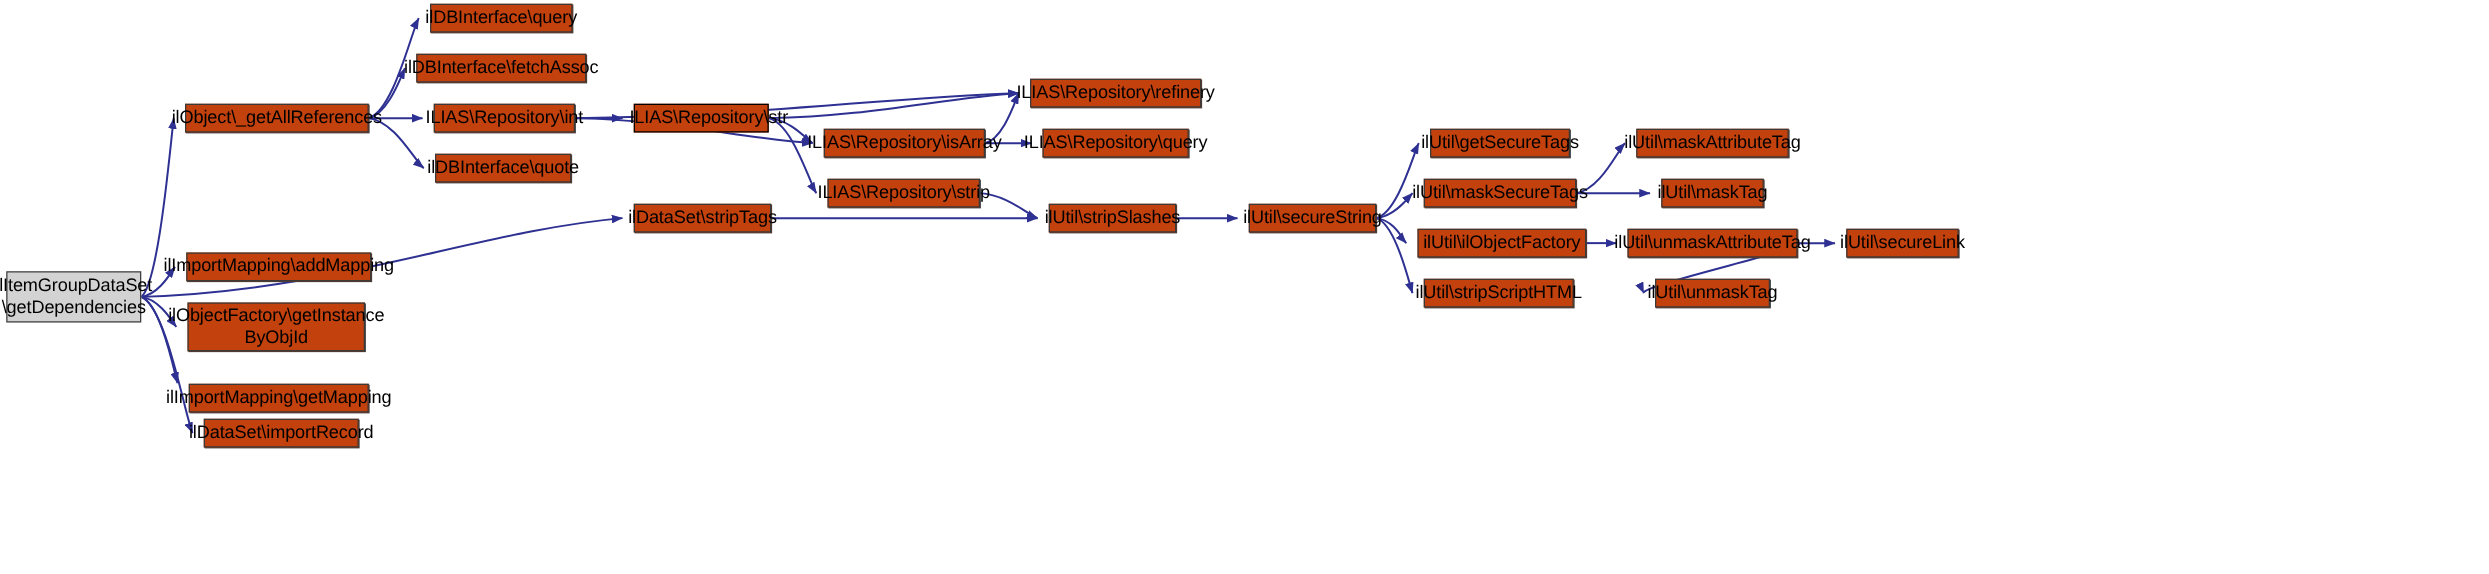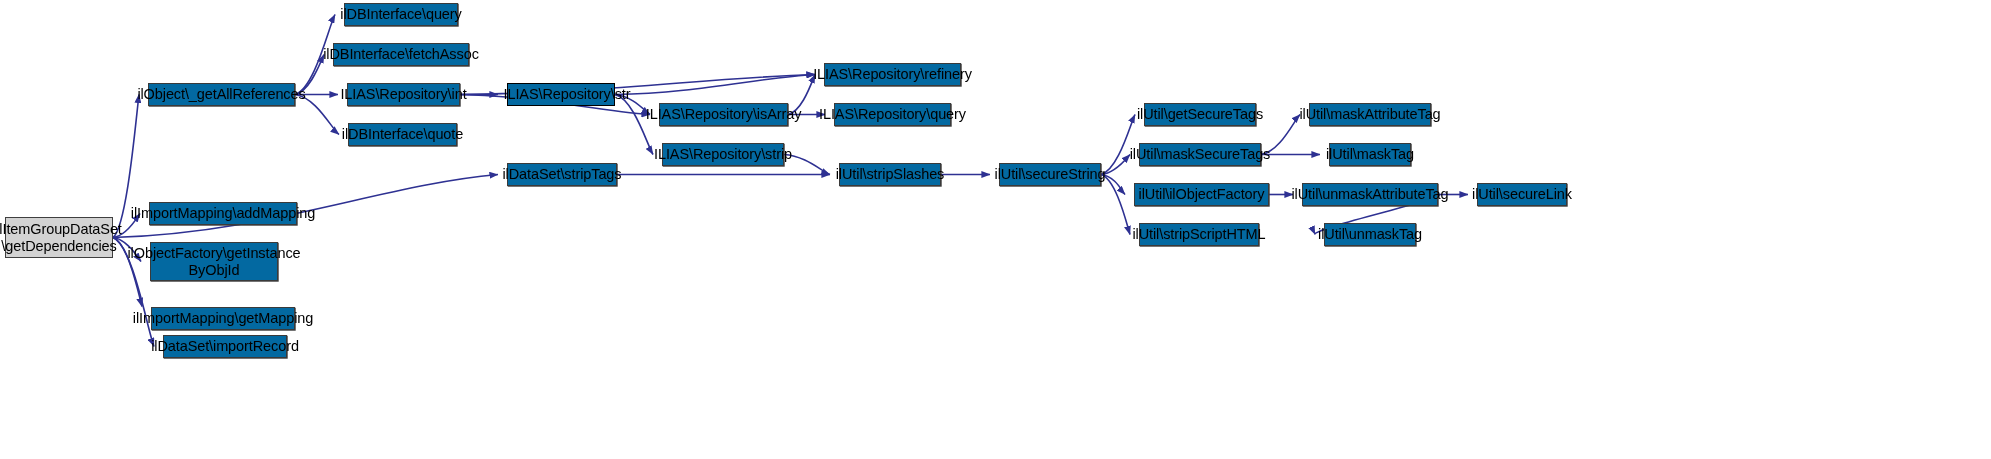--- a/index.html
+++ b/index.html
@@ -28,7 +28,7 @@
   .node {
     position: absolute;
     box-sizing: border-box;
-    background: #0369a1;
+    background: #c2410c;
     border: 1px solid #000000;
     color: #000000;
     font-size: 14.5px;

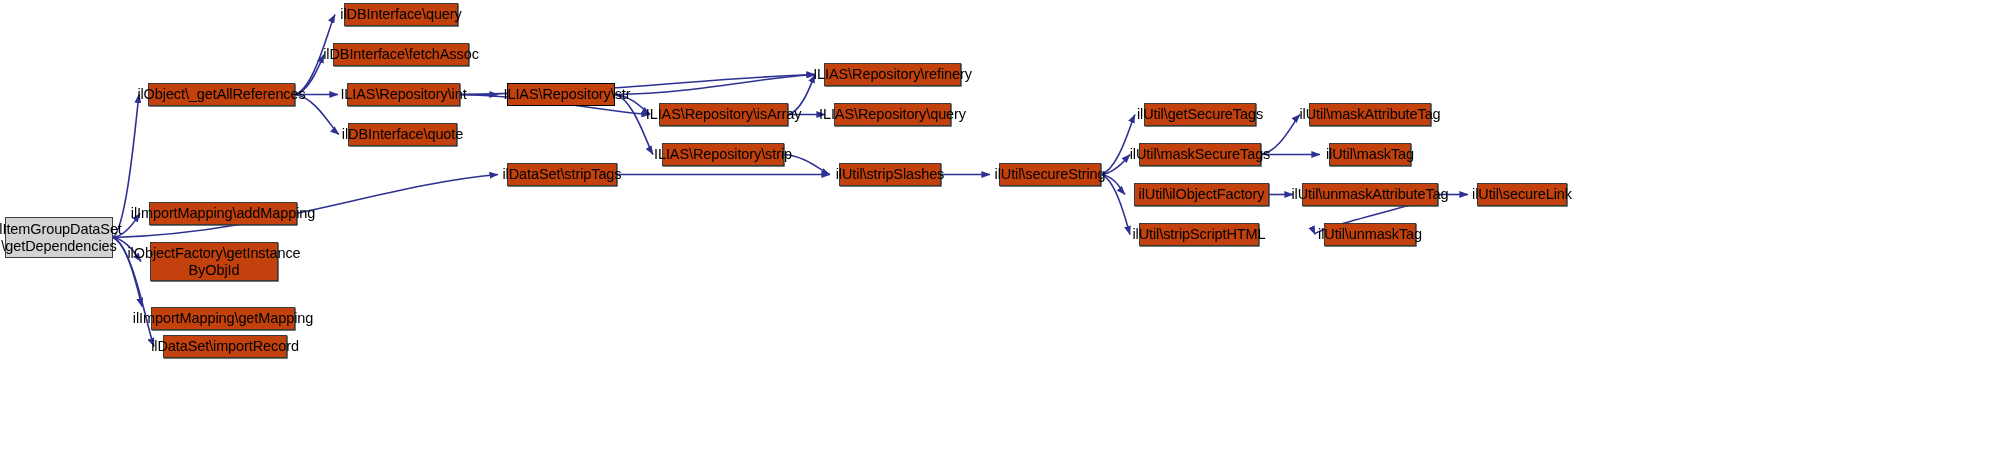--- a/index.html
+++ b/index.html
@@ -119,7 +119,7 @@
       <div class="node thick" style="left: 1324px; top: 223px; width: 92px; height: 23px;">ilUtil\unmaskTag</div>
       <div class="node thick" style="left: 1477px; top: 183px; width: 90px; height: 23px;">ilUtil\secureLink</div>
       <div class="node thick" style="left: 149px; top: 202px; width: 148px; height: 23px;">ilImportMapping\addMapping</div>
-      <div class="node thick" style="left: 150px; top: 242px; width: 128px; height: 39px; font-size: 14.5px;">ilObjectFactory\getInstance
+      <div class="node thick" style="left: 150px; top: 242px; width: 142px; height: 39px; font-size: 14.5px;">ilObjectFactory\getInstance
 ByObjId</div>
       <div class="node thick" style="left: 151px; top: 295px; width: 144px; height: 23px; margin-top: 12px;">ilImportMapping\getMapping</div>
       <div class="node thick" style="left: 163px; top: 335px; width: 124px; height: 23px;">ilDataSet\importRecord</div>

